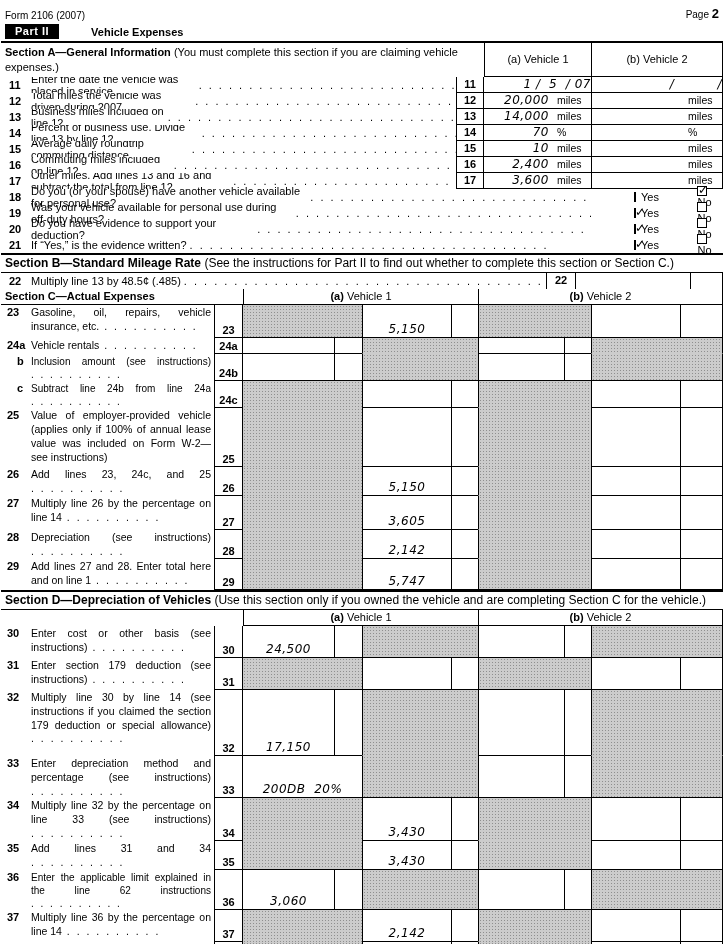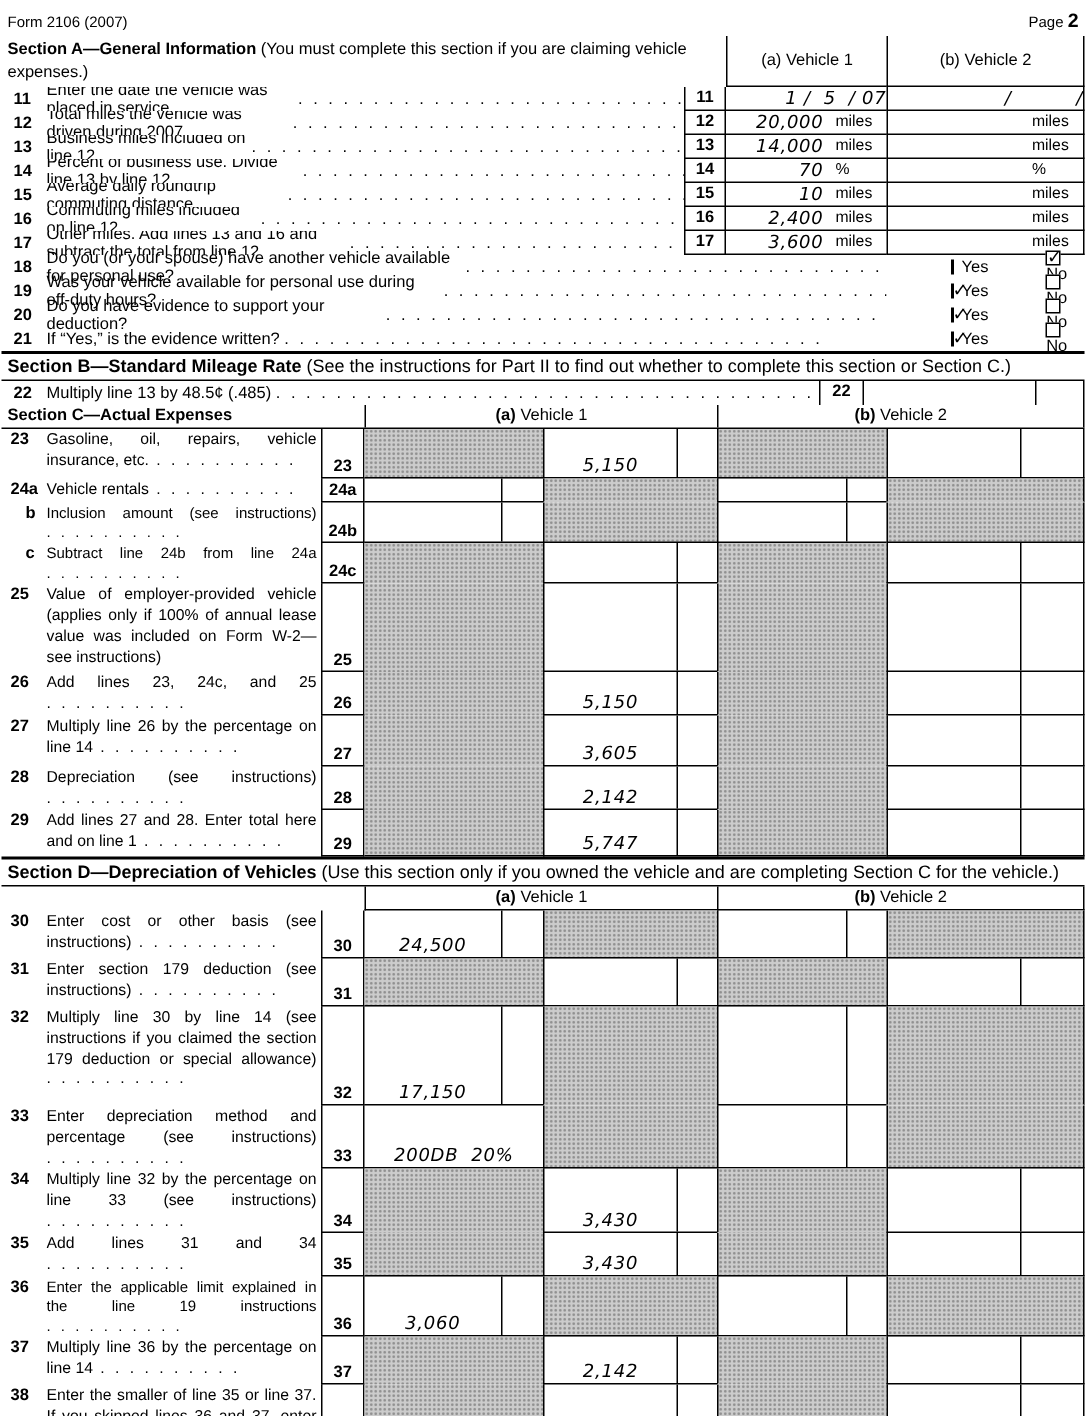--- a/index.html
+++ b/index.html
@@ -112,6 +112,10 @@
     <span><span>Page</span>&nbsp;<span class="pgnum">2</span></span>
   </div>
 
+  <div class="partbar">
+    <span class="partbadge">Part II</span>
+    <span class="parttitle">Vehicle Expenses</span>
+  </div>
 
   <div class="secA-hdr">
     <div class="left"><span class="b">Section A—General Information</span><span> (You must complete this section if you are claiming vehicle expenses.)</span></div>

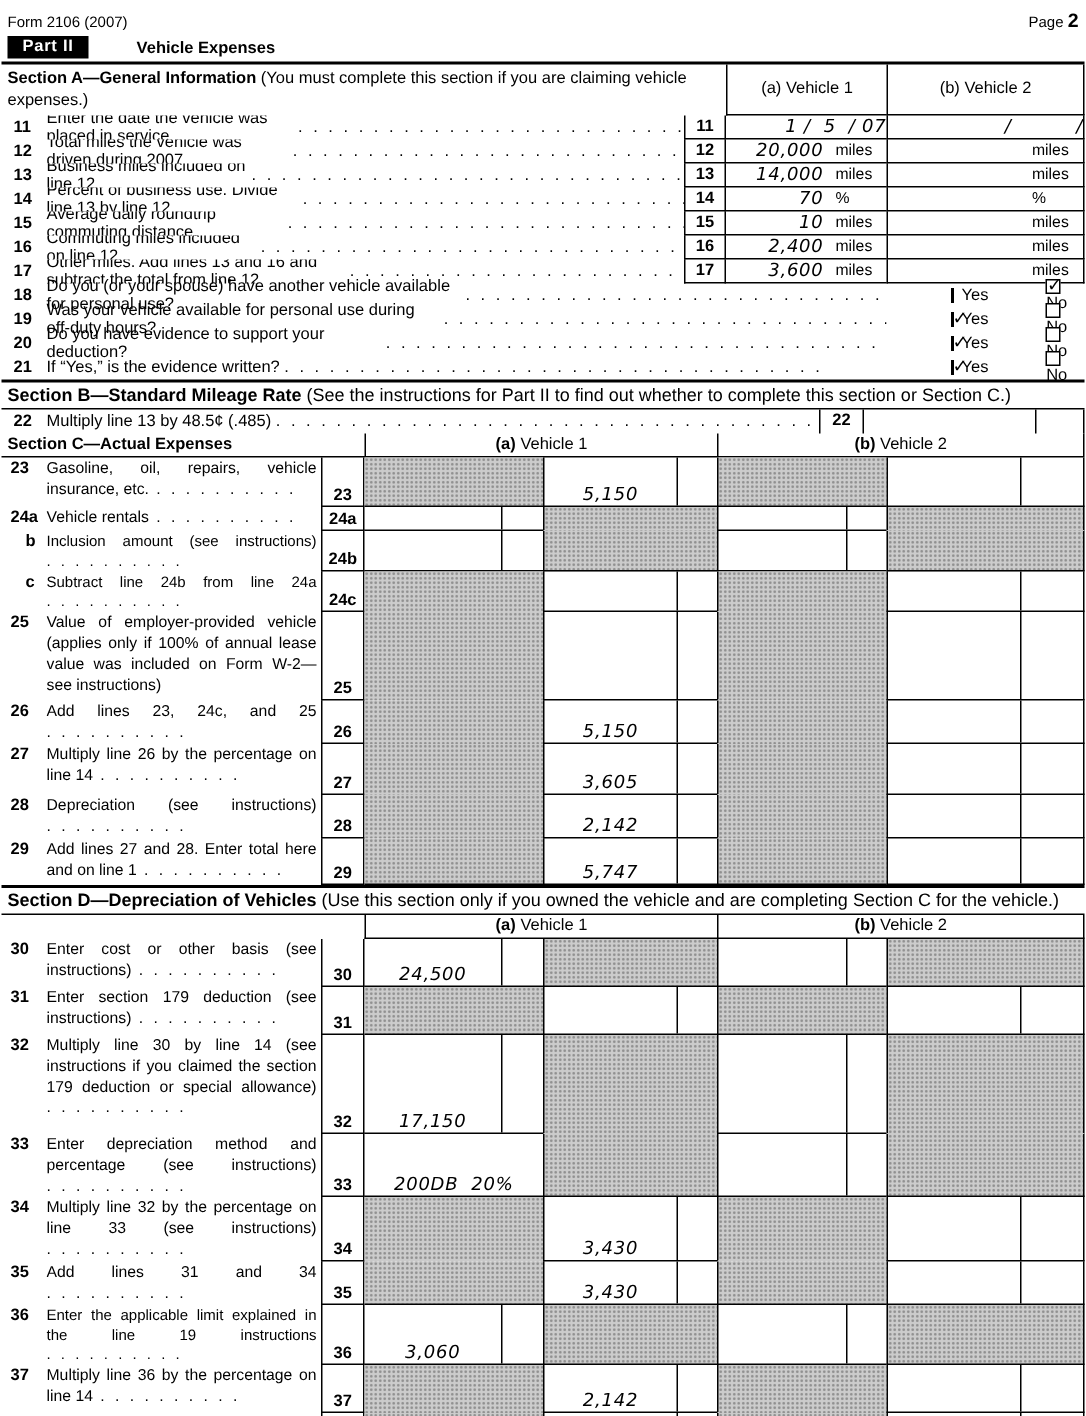--- a/index.html
+++ b/index.html
@@ -572,7 +572,7 @@
   <div class="crow" style="min-height:33px">
     <div class="c-desc">
         <span class="dn">36</span>
-        <span class="dt" style="font-size:10px"><span>Enter the applicable limit explained in the line 19 instructions</span><span class="idots"></span></span>
+        <span class="dt" style="font-size:10px"><span>Enter the applicable limit explained in the line 62 instructions</span><span class="idots"></span></span>
       </div>
     <div class="c-num">36</div>
     <div class="cell a1">

